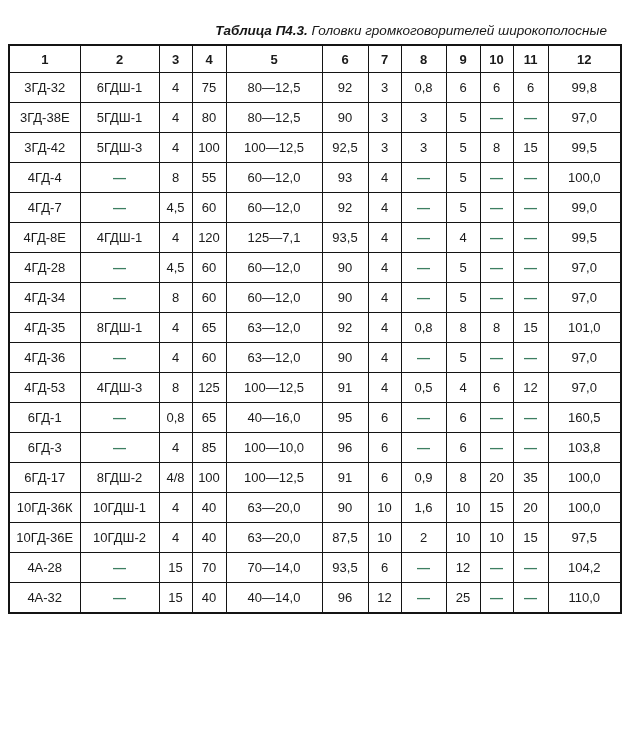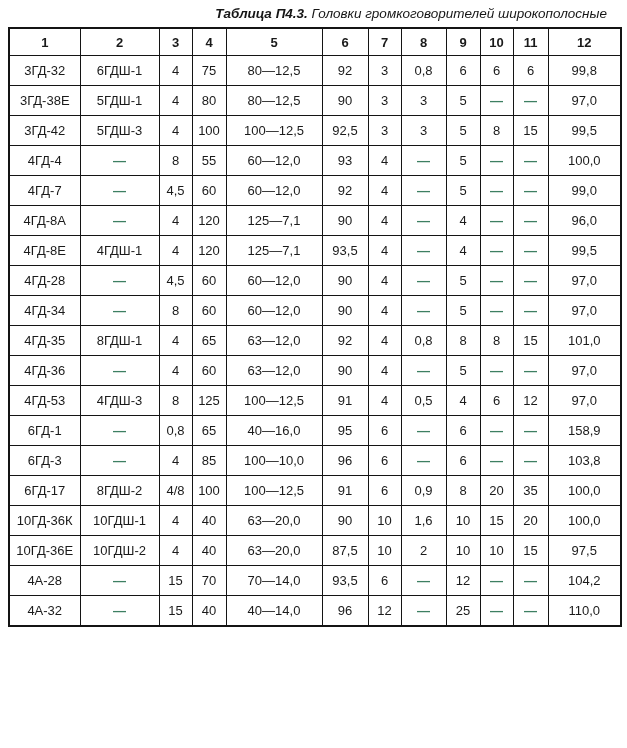--- a/index.html
+++ b/index.html
@@ -19,7 +19,7 @@
   .title {
     box-sizing: border-box;
     width: 627px;
-    padding: 6px 20px 6px 0;
+    padding: 23px 20px 6px 0;
     text-align: right;
     font-size: 13.5px;
     color: #161616;

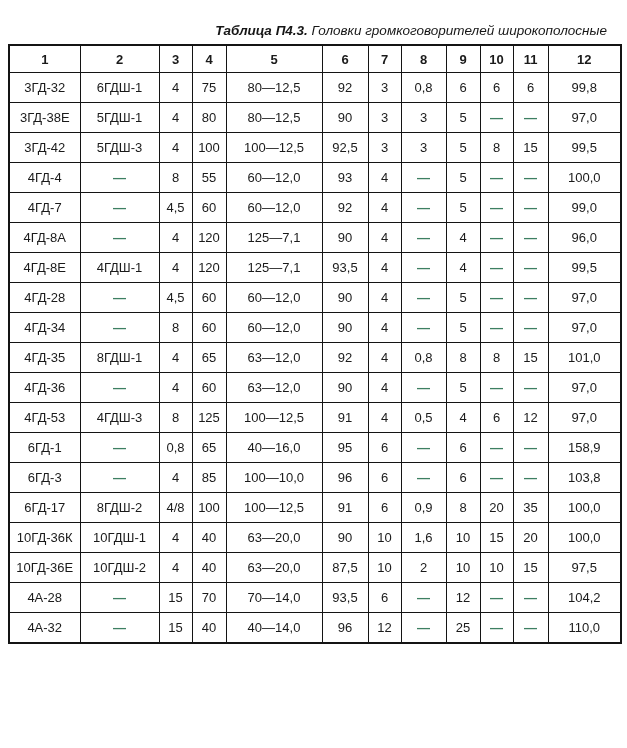--- a/index.html
+++ b/index.html
@@ -185,20 +185,6 @@
           <td>99,0</td>
         </tr>
         <tr>
-          <td>4ГД-8А</td>
-          <td class="dash">—</td>
-          <td>4</td>
-          <td>120</td>
-          <td>125—7,1</td>
-          <td>90</td>
-          <td>4</td>
-          <td class="dash">—</td>
-          <td>4</td>
-          <td class="dash">—</td>
-          <td class="dash">—</td>
-          <td>96,0</td>
-        </tr>
-        <tr>
           <td>4ГД-8Е</td>
           <td>4ГДШ-1</td>
           <td>4</td>

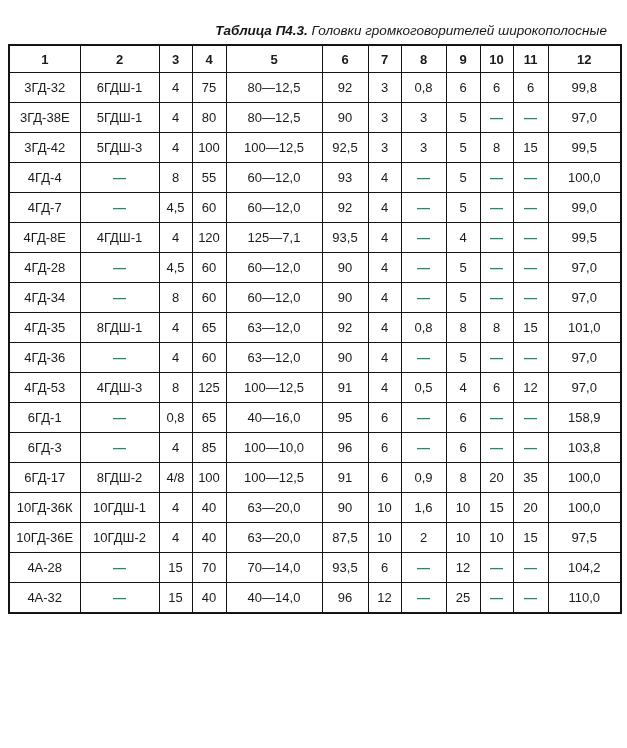--- a/index.html
+++ b/index.html
@@ -280,7 +280,7 @@
           <td>6</td>
           <td class="dash">—</td>
           <td class="dash">—</td>
-          <td>158,9</td>
+          <td>160,5</td>
         </tr>
         <tr>
           <td>6ГД-3</td>

